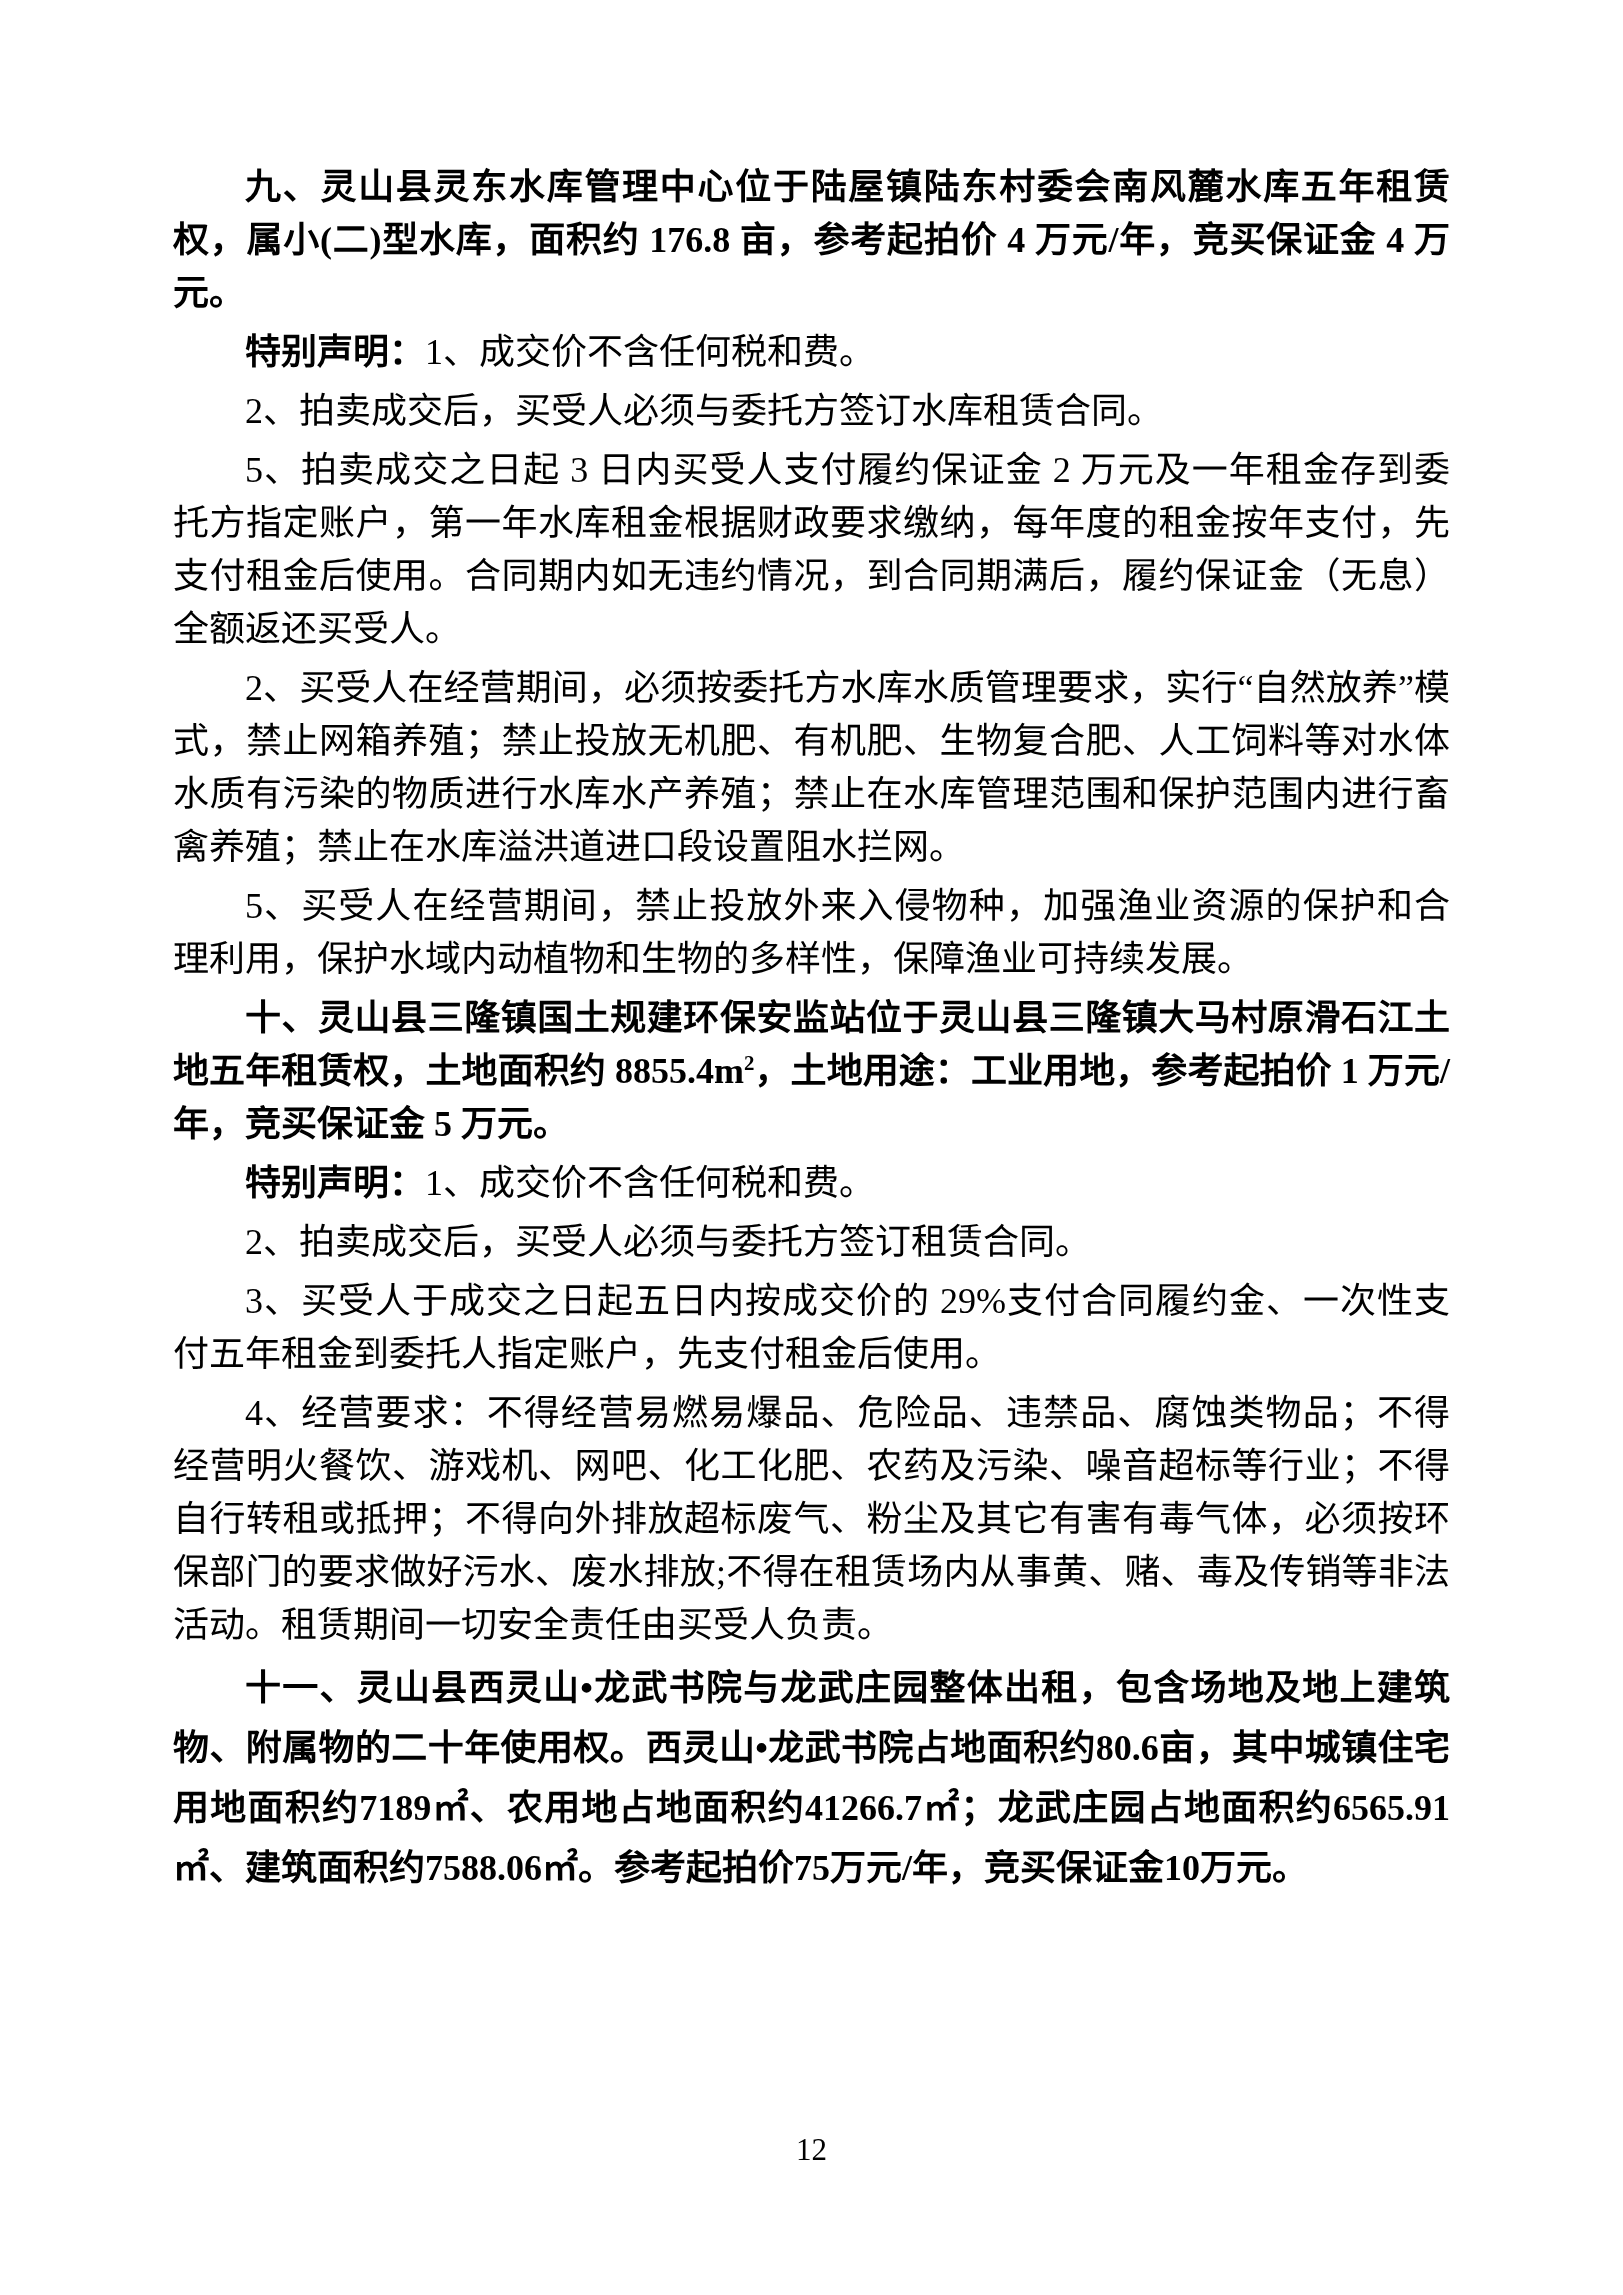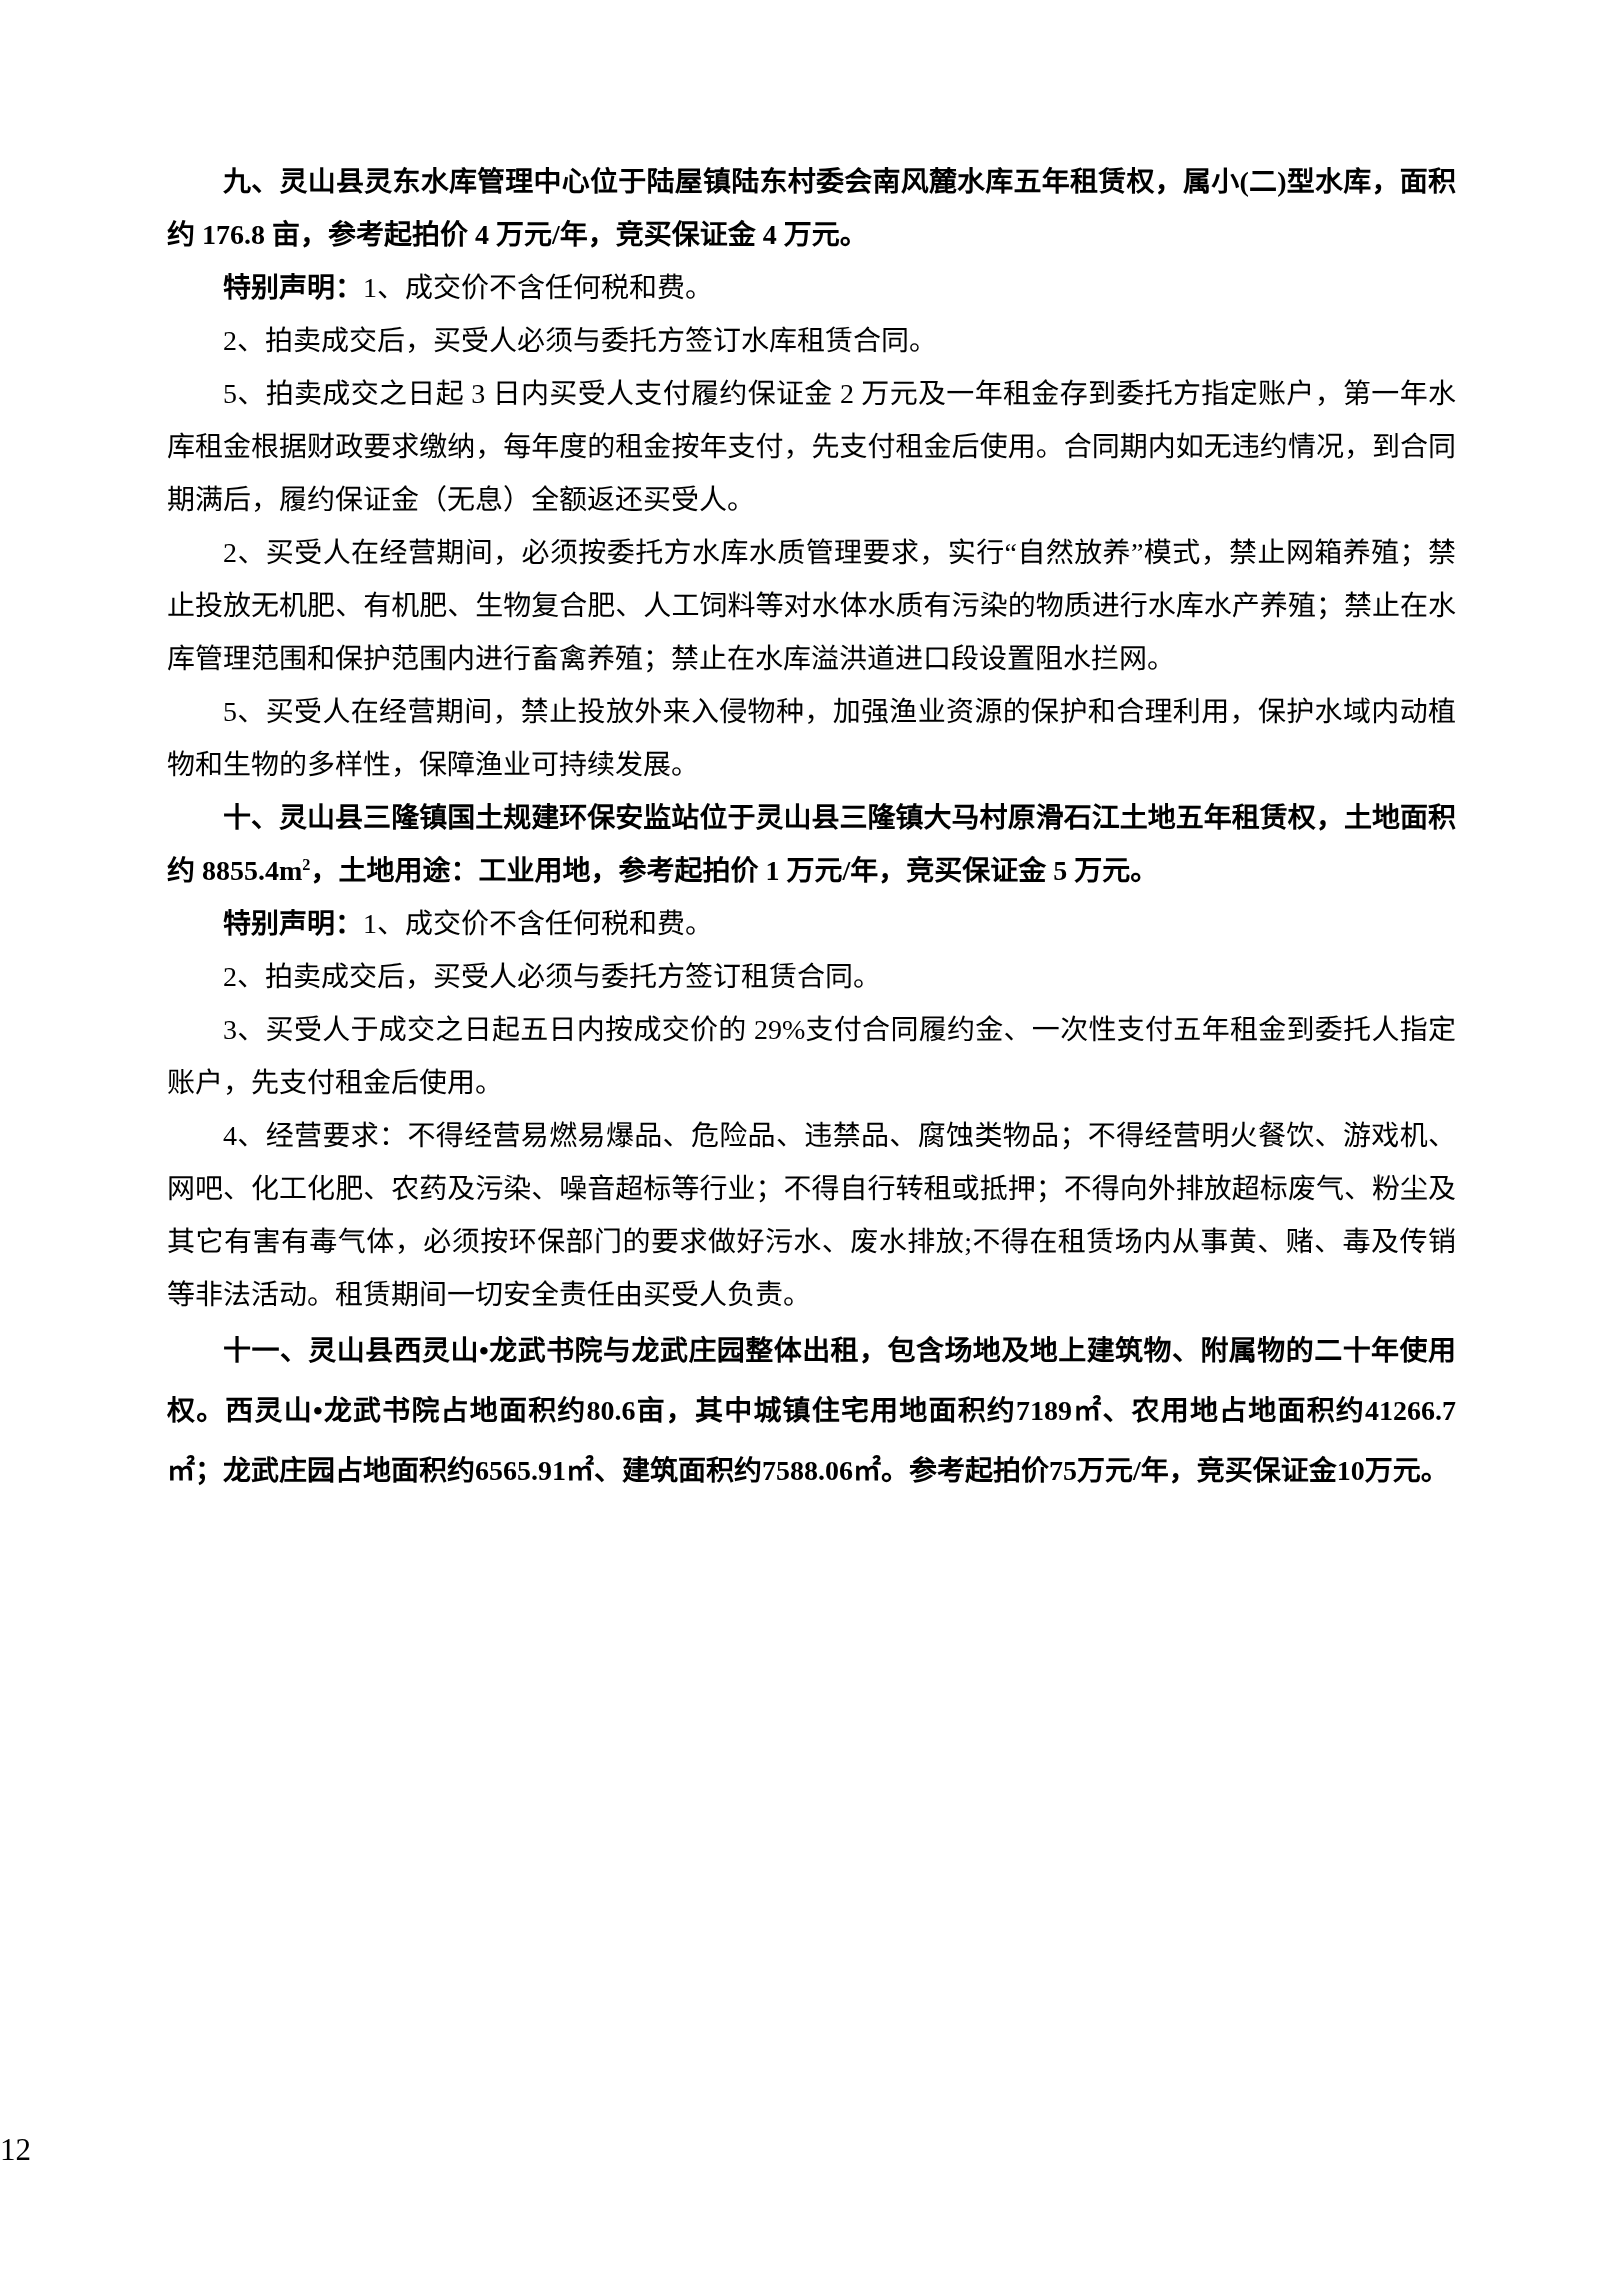--- a/index.html
+++ b/index.html
@@ -24,9 +24,9 @@
     width: 1289px;
   }
   .para {
-    margin: 0;
+    margin: 6px;
     padding: 0;
-    font-size: 28px;
+    font-size: 36px;
     line-height: 53px;
     font-weight: normal;
     text-align: justify;

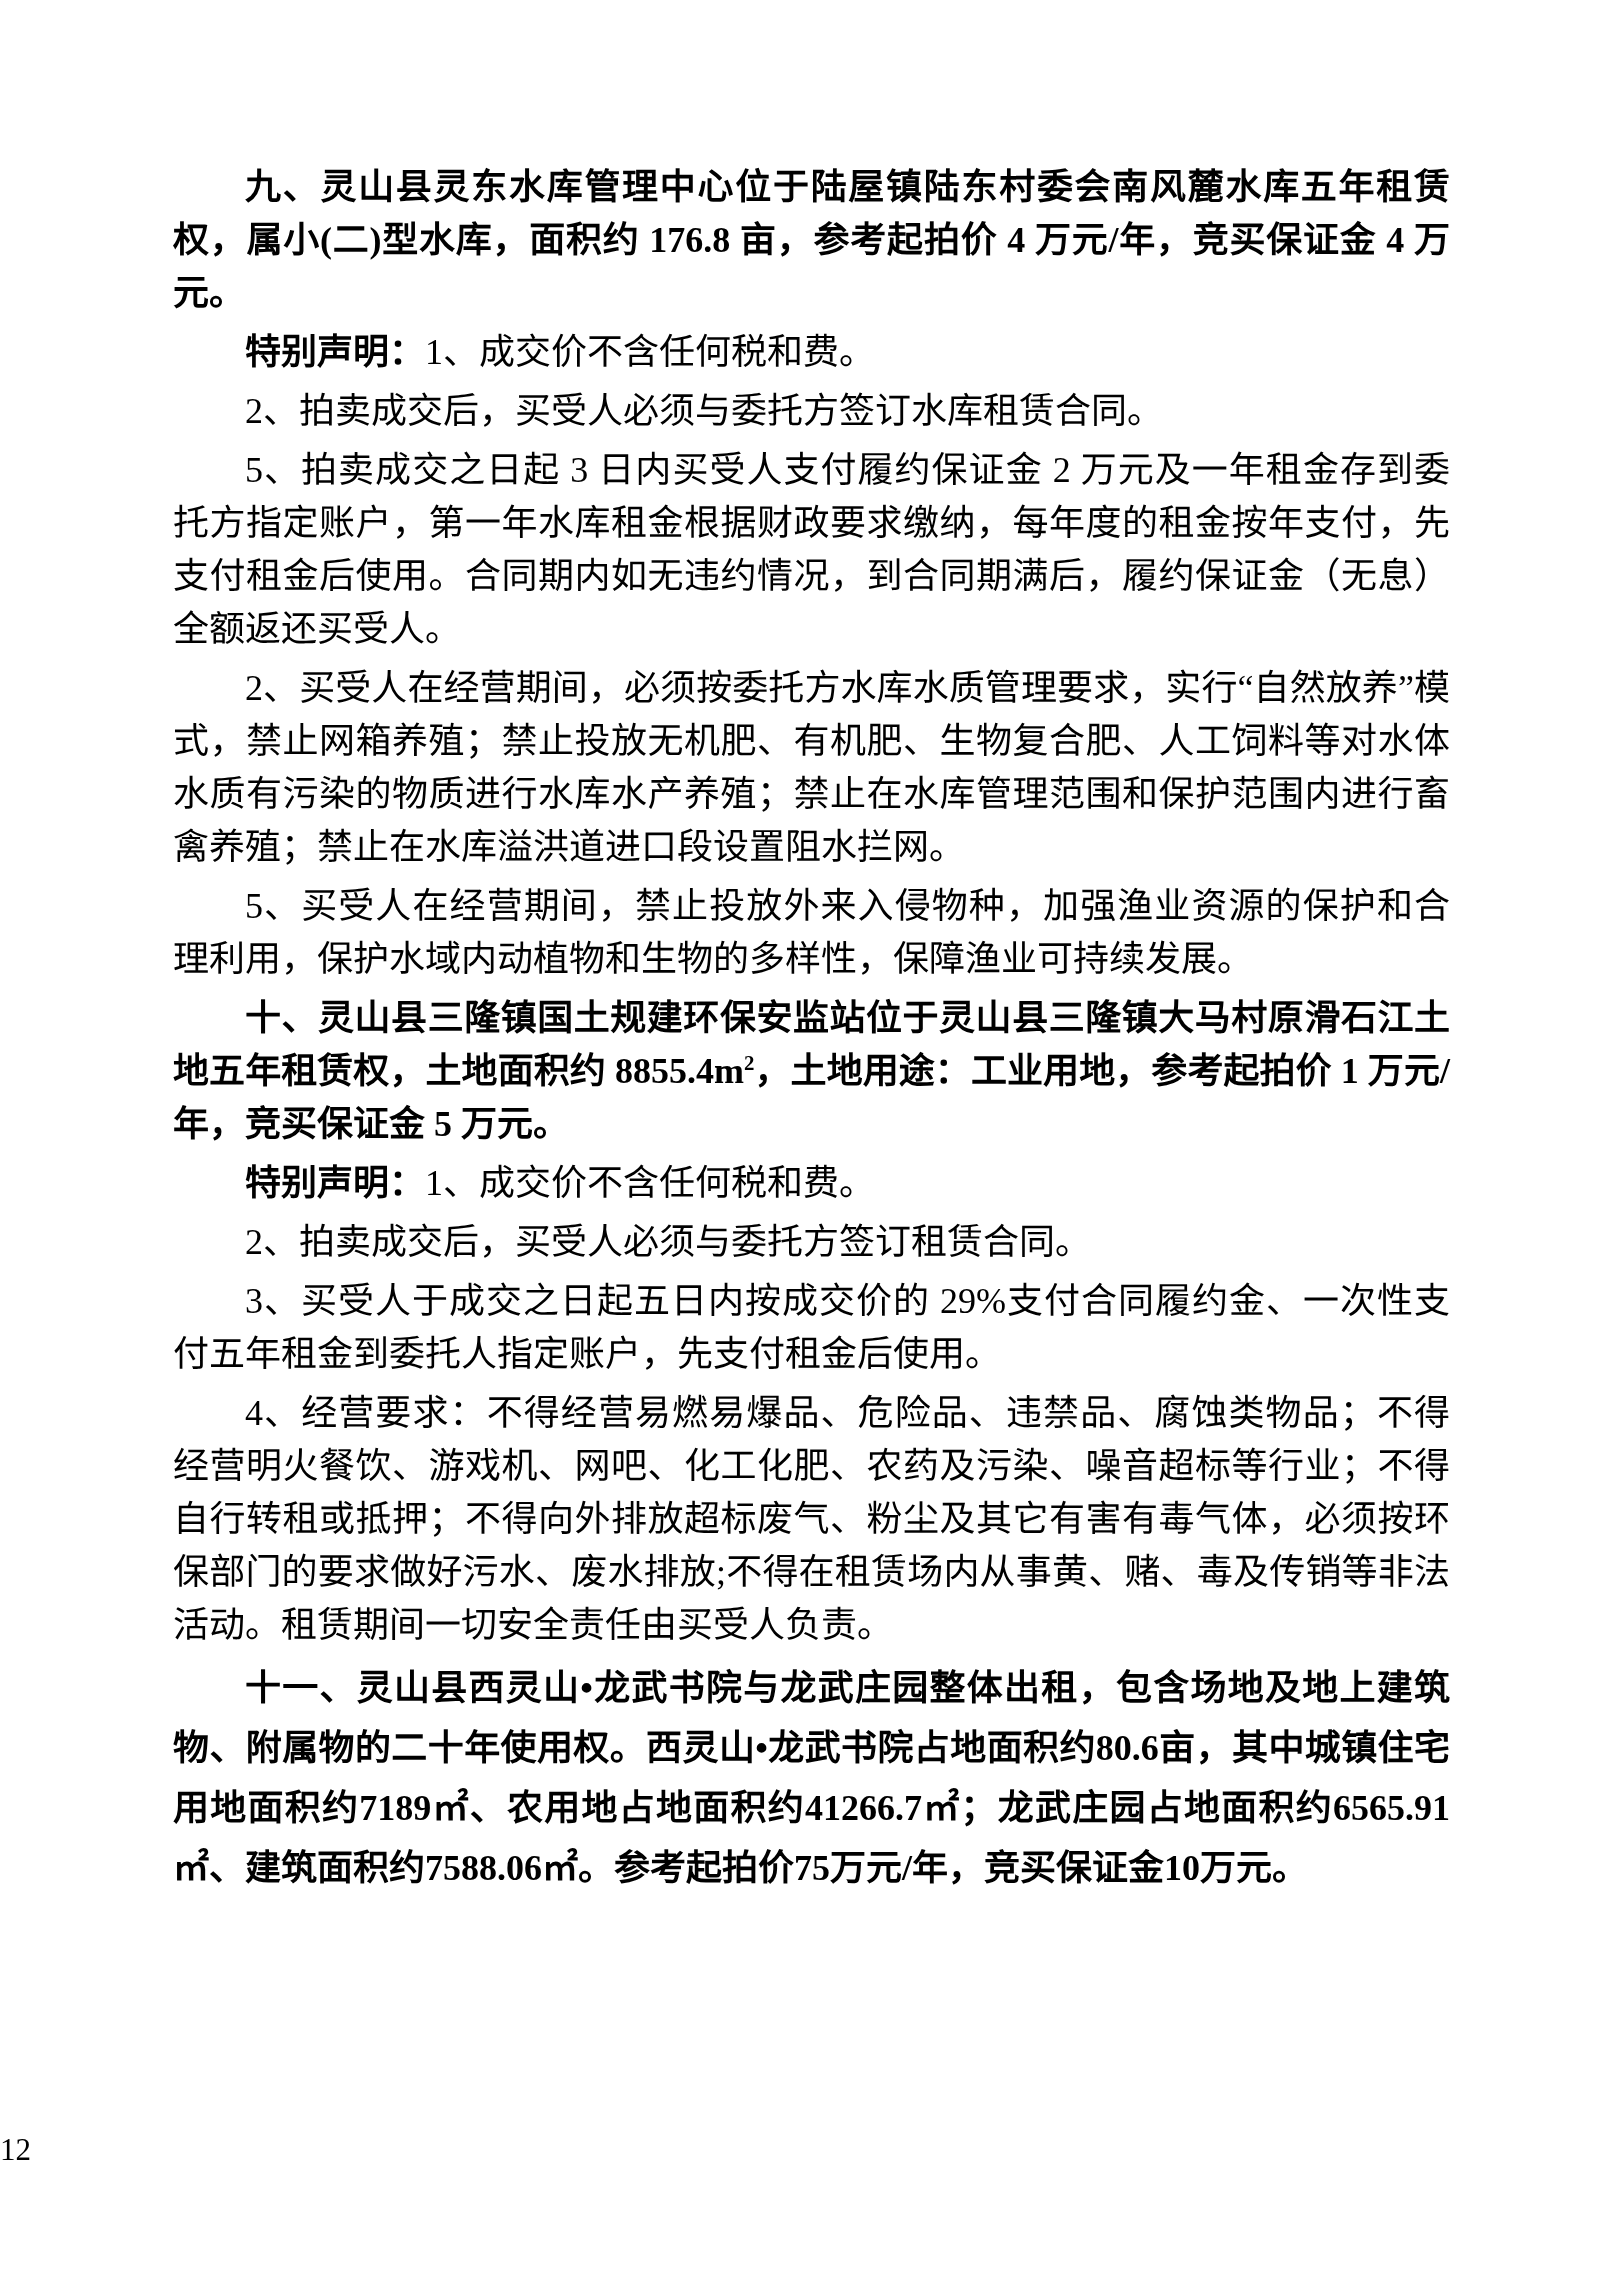--- a/index.html
+++ b/index.html
@@ -51,7 +51,7 @@
     top: 2131px;
     left: 0;
     width: 100%;
-    text-align: left;
+    text-align: center;
     font-size: 31px;
     line-height: 1.2;
   }

